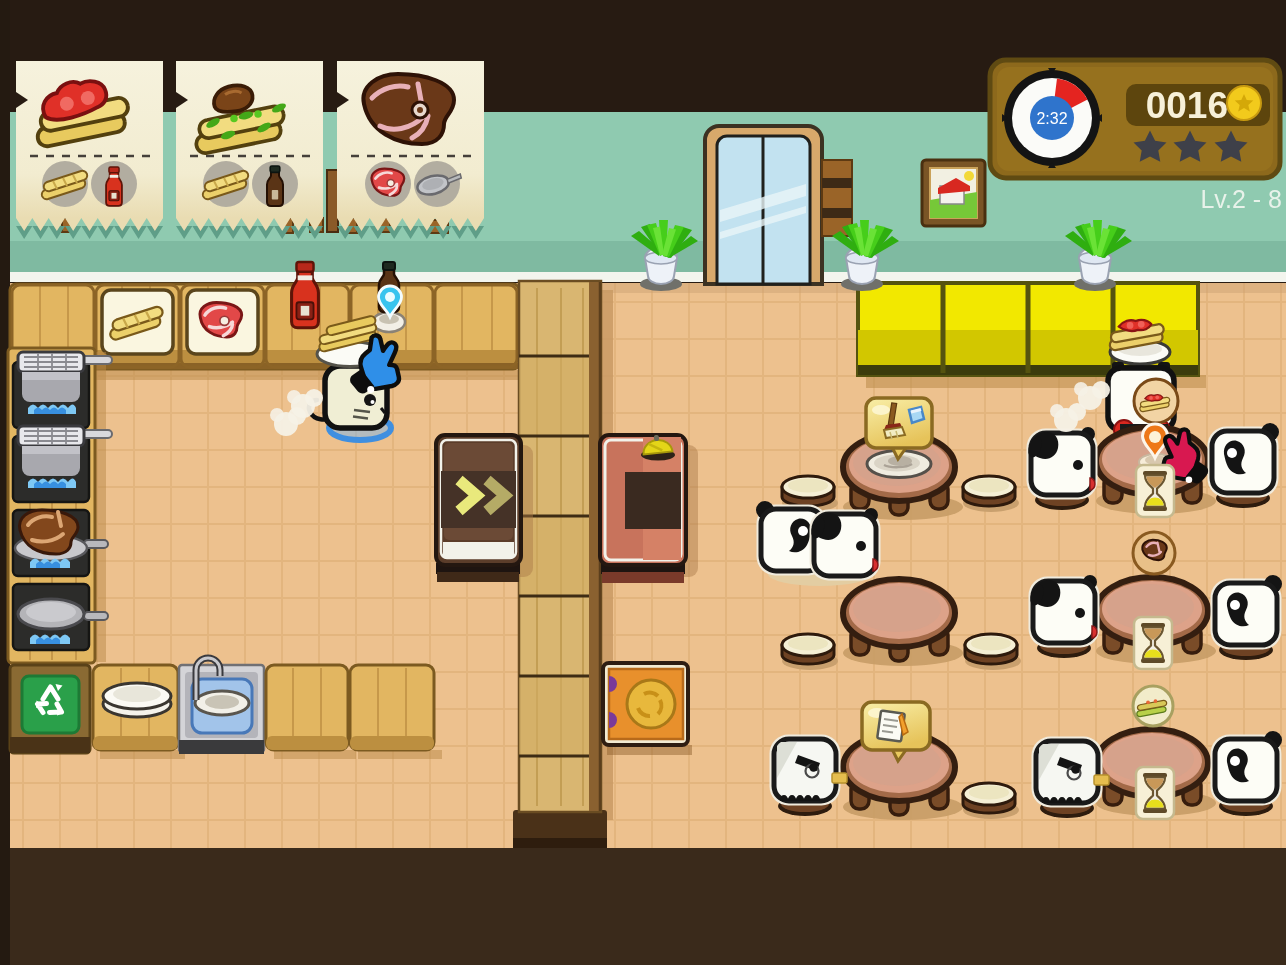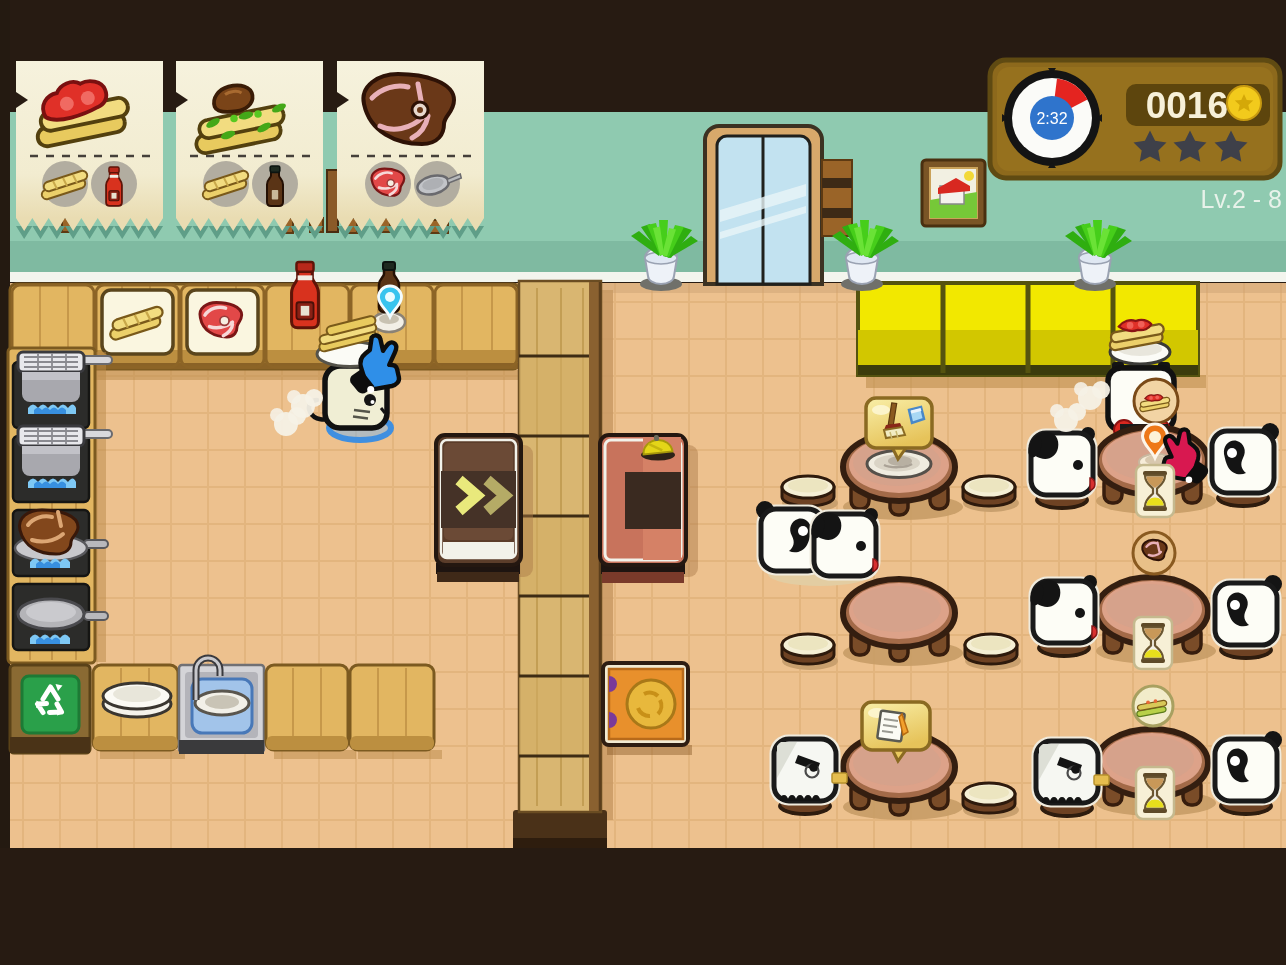--- a/index.html
+++ b/index.html
@@ -3,7 +3,7 @@
 <meta charset="utf-8">
 <style>
 html,body{margin:0;padding:0;background:#271b12;}
-#stage{position:relative;width:1286px;height:848px;overflow:hidden;font-family:"Liberation Sans",sans-serif;text-align:center;}
+#stage{position:relative;width:1286px;height:965px;overflow:hidden;font-family:"Liberation Sans",sans-serif;text-align:center;}
 </style>
 </head>
 <body>

